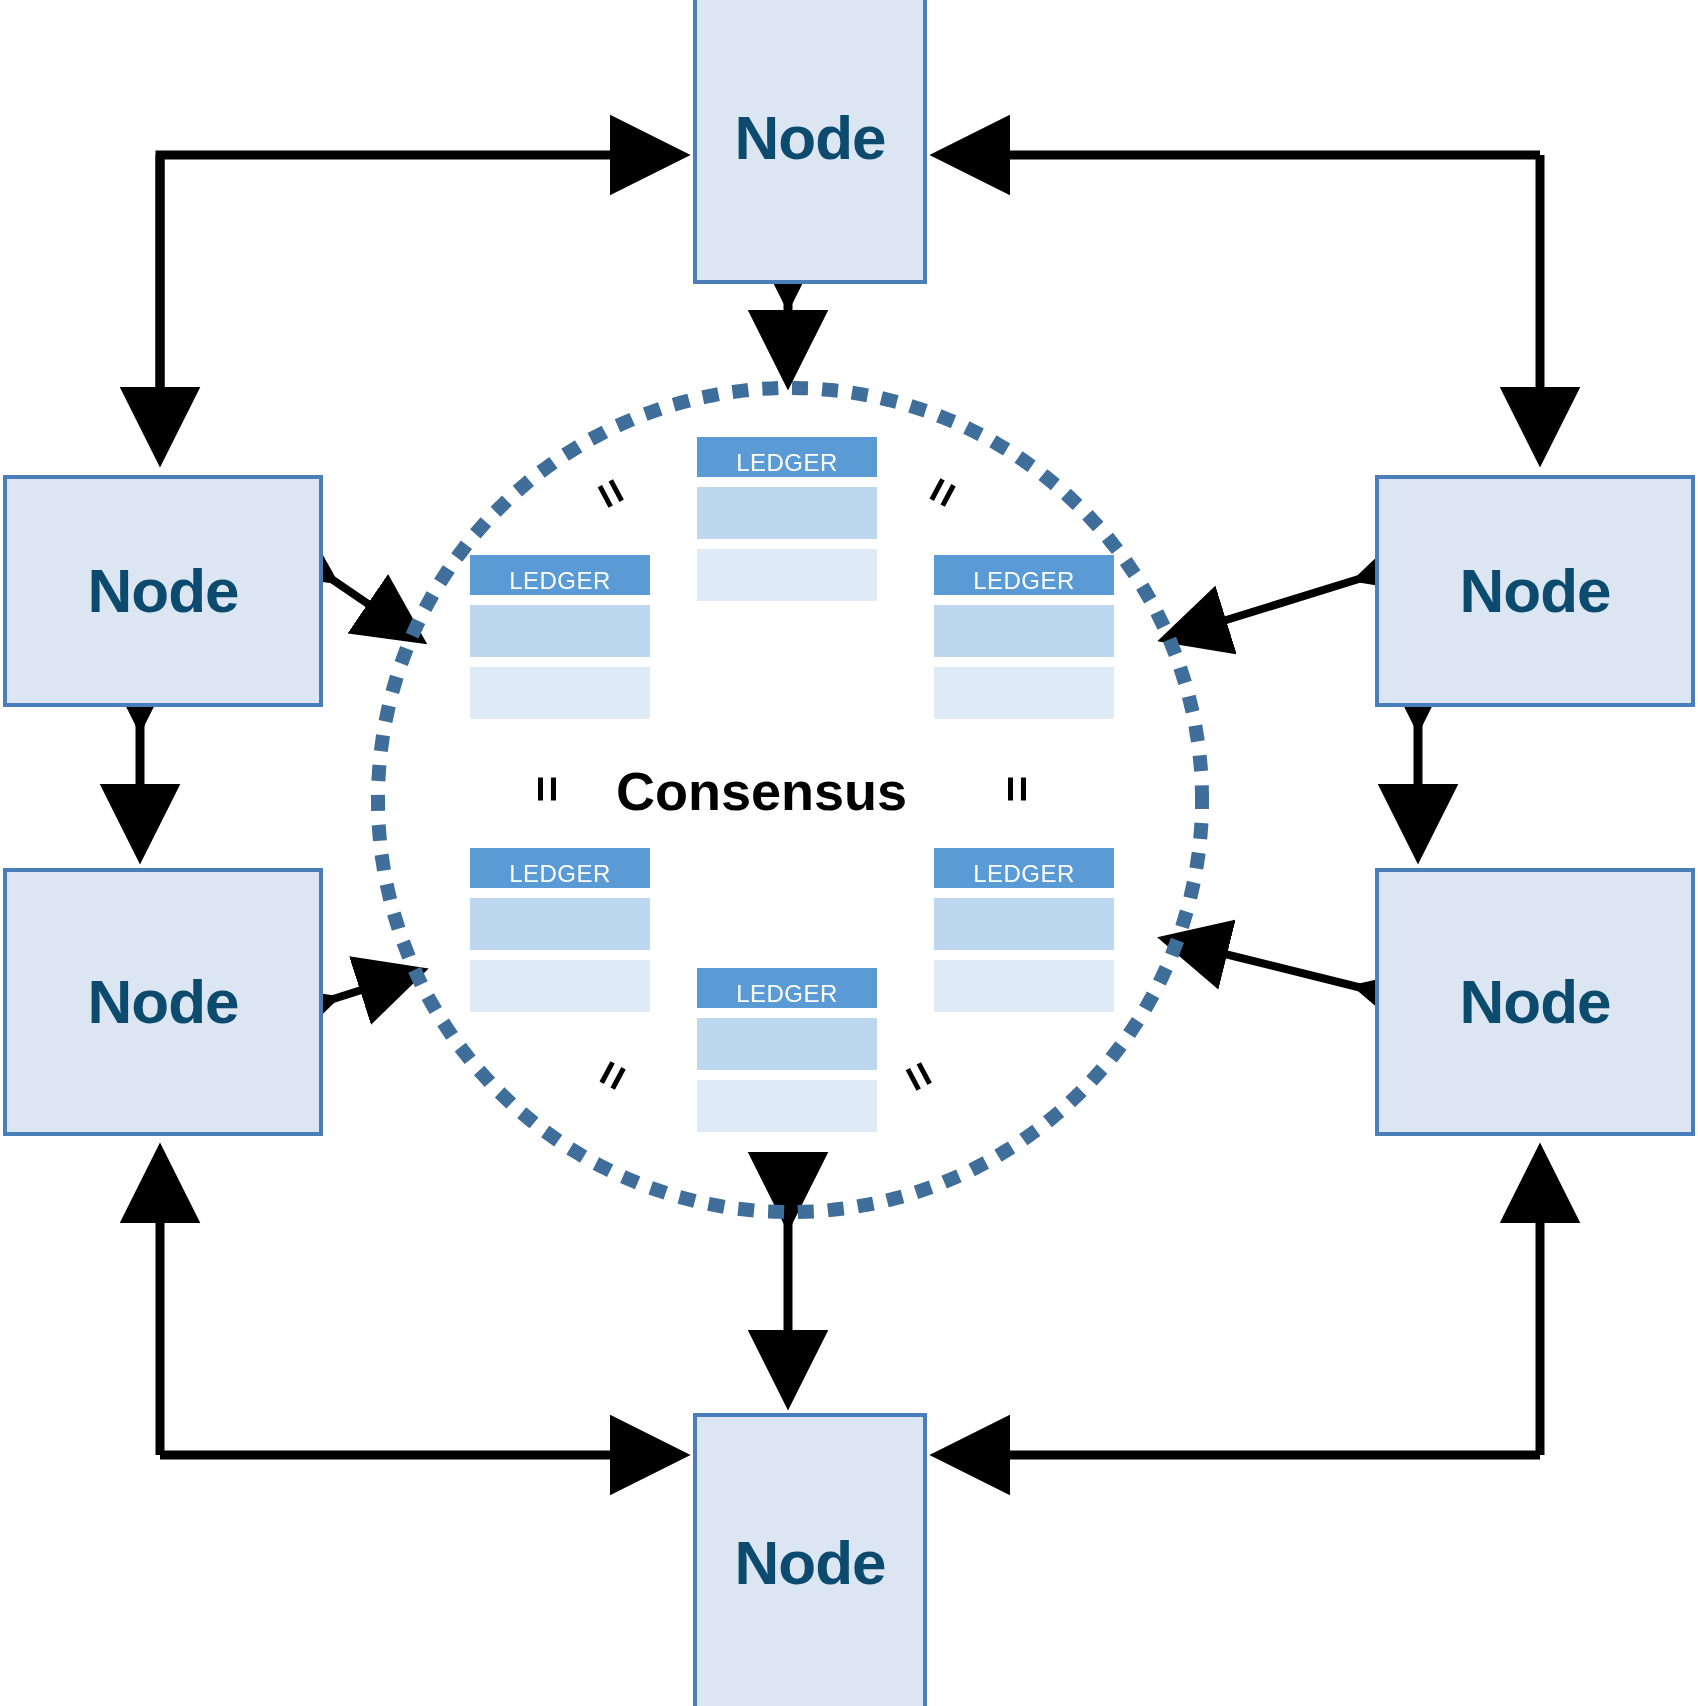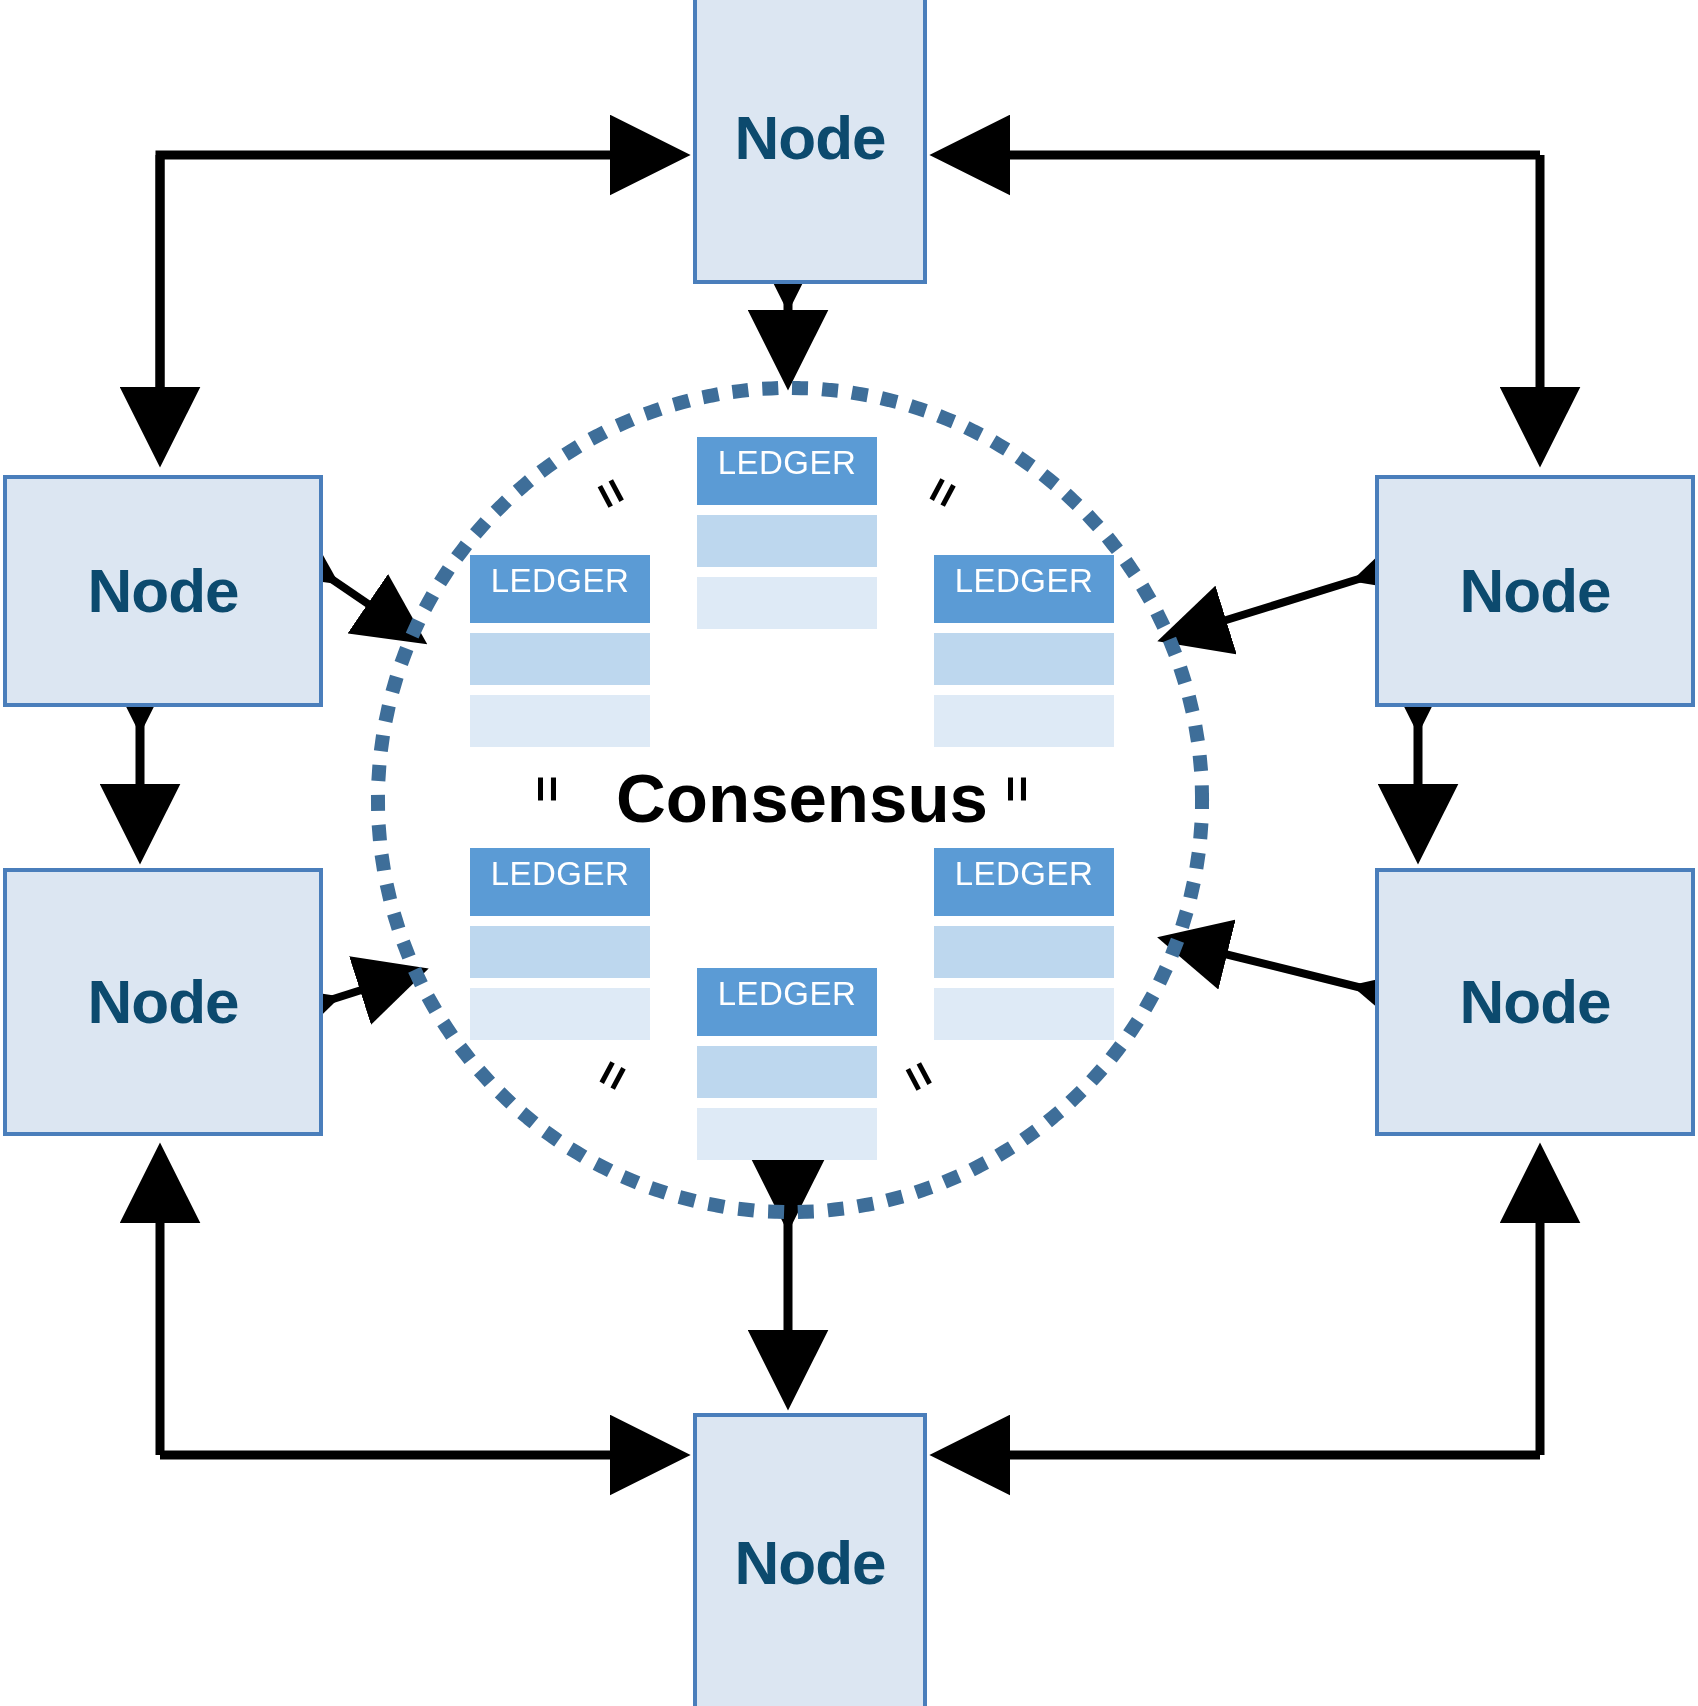--- a/index.html
+++ b/index.html
@@ -28,10 +28,10 @@
     background:#5B9BD5;
     color:#ffffff;
     font-family:"Liberation Sans",sans-serif;
-    font-size:33px;
+    font-size:24px;
     font-weight:400;
     letter-spacing:0.5px;
-    height:68px;
+    height:40px;
     line-height:52px;
     text-align:center;
     box-sizing:border-box;

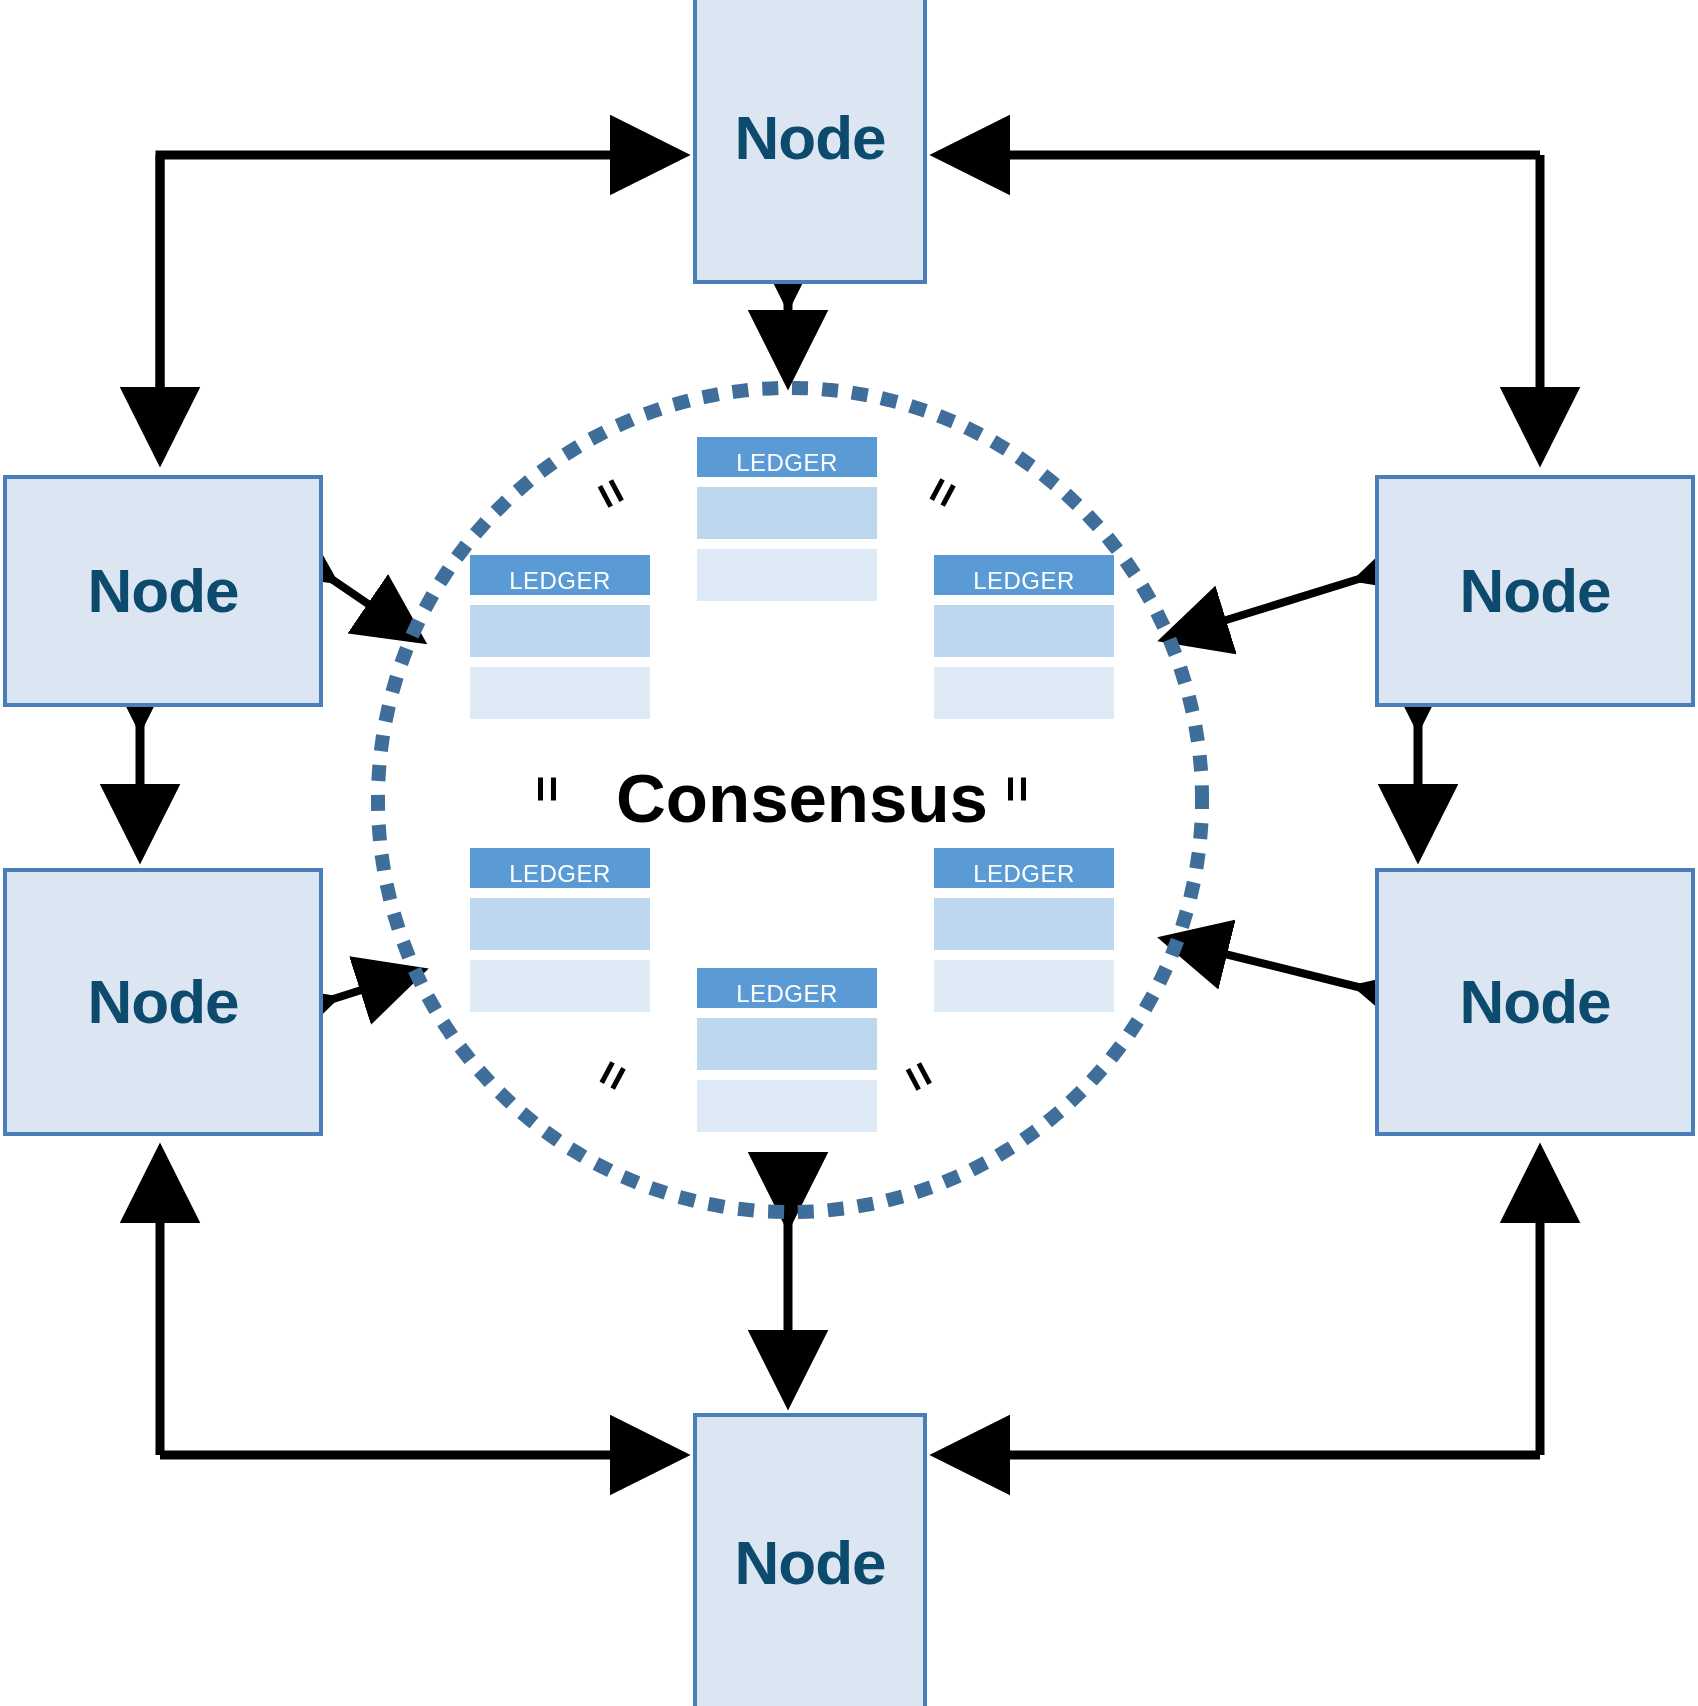--- a/index.html
+++ b/index.html
@@ -53,7 +53,7 @@
     position:absolute;
     font-family:"Liberation Sans",sans-serif;
     font-weight:bold;
-    font-size:69px;
+    font-size:54px;
     color:#000;
     white-space:nowrap;
     line-height:1;

